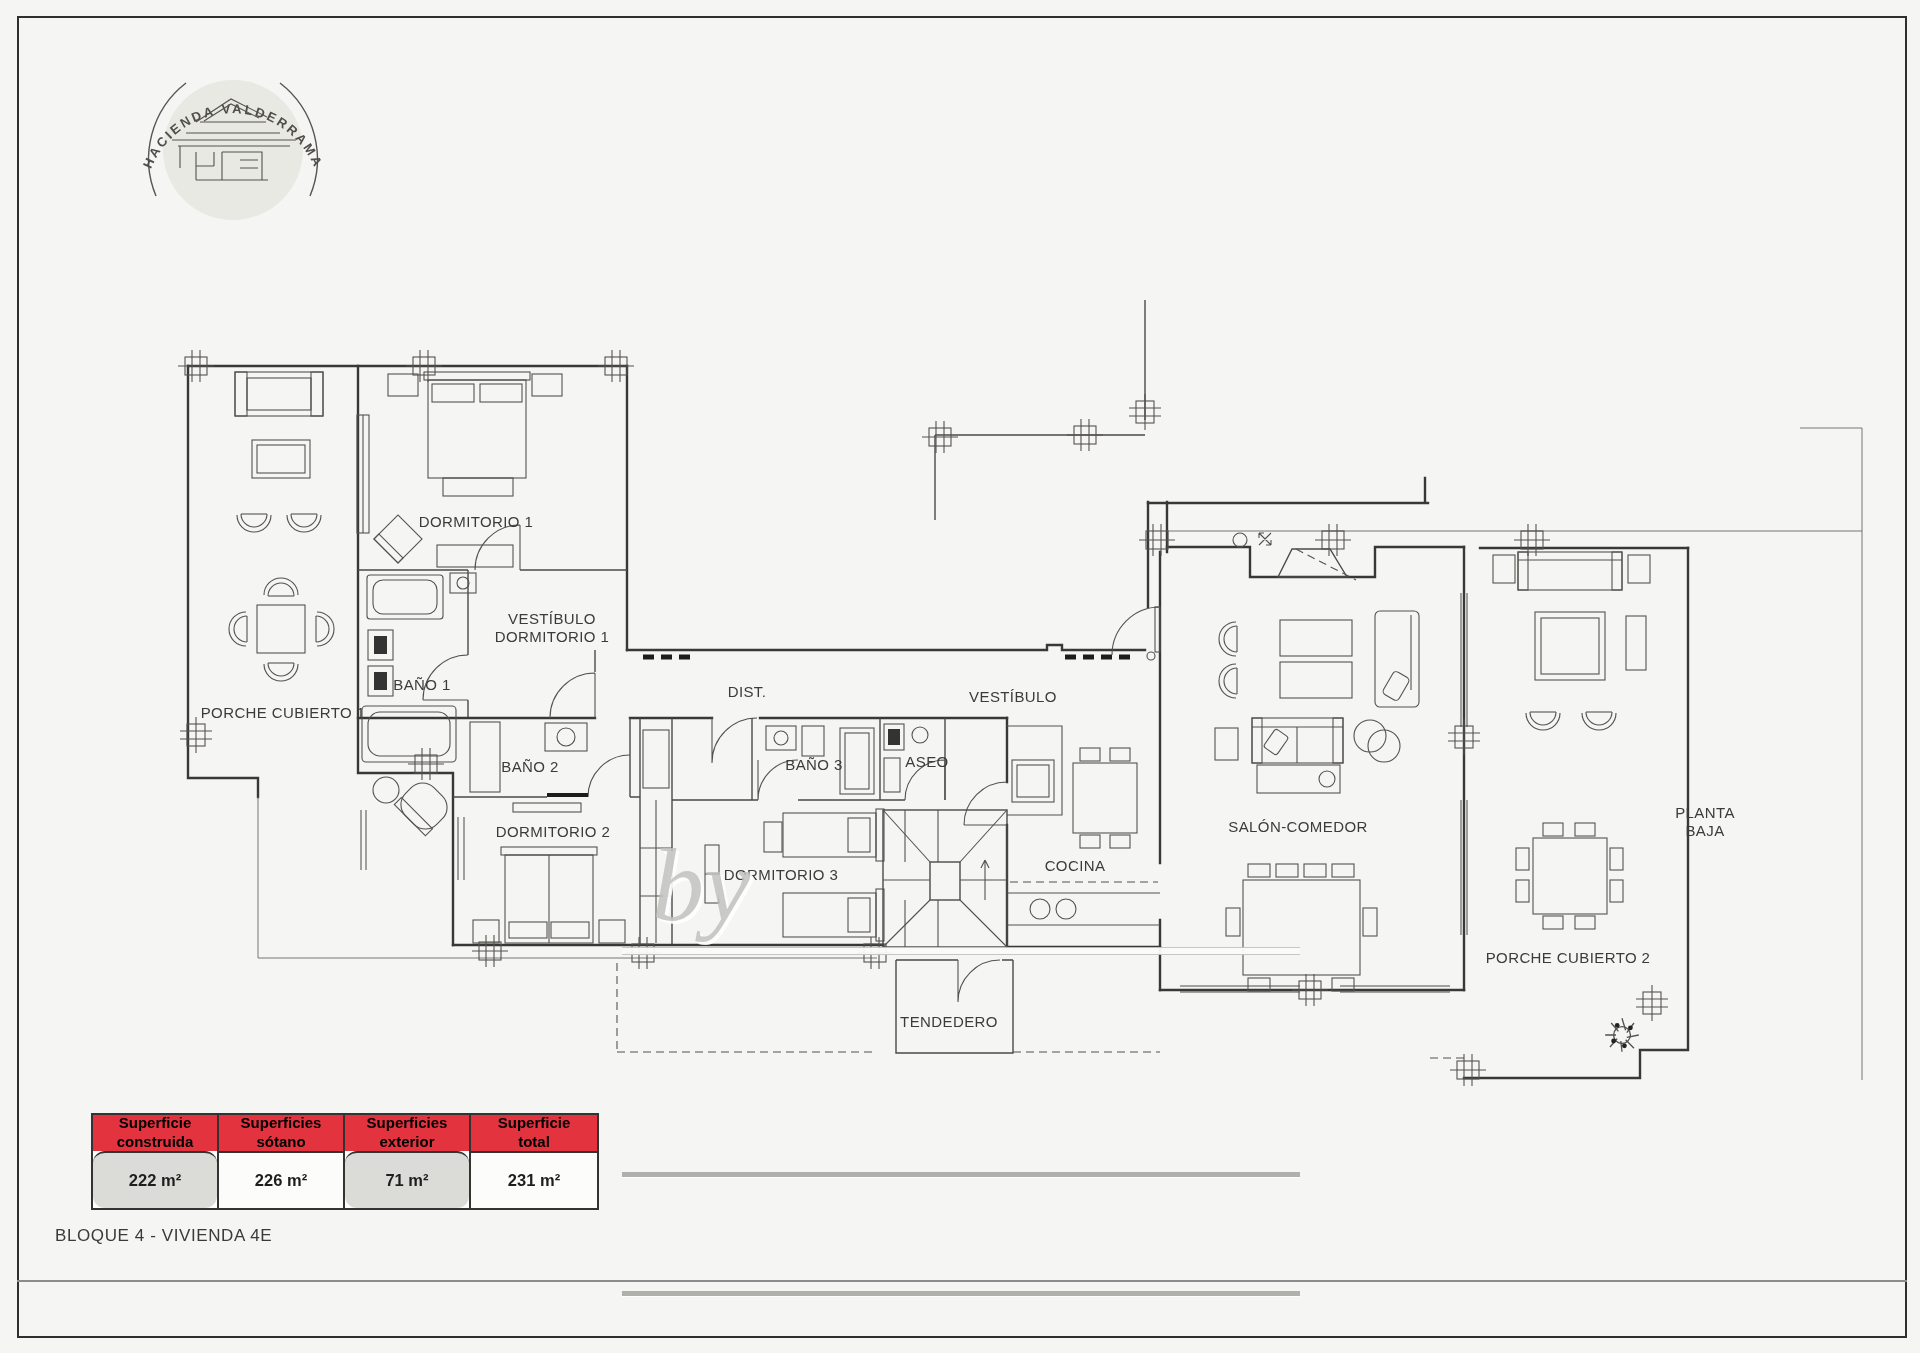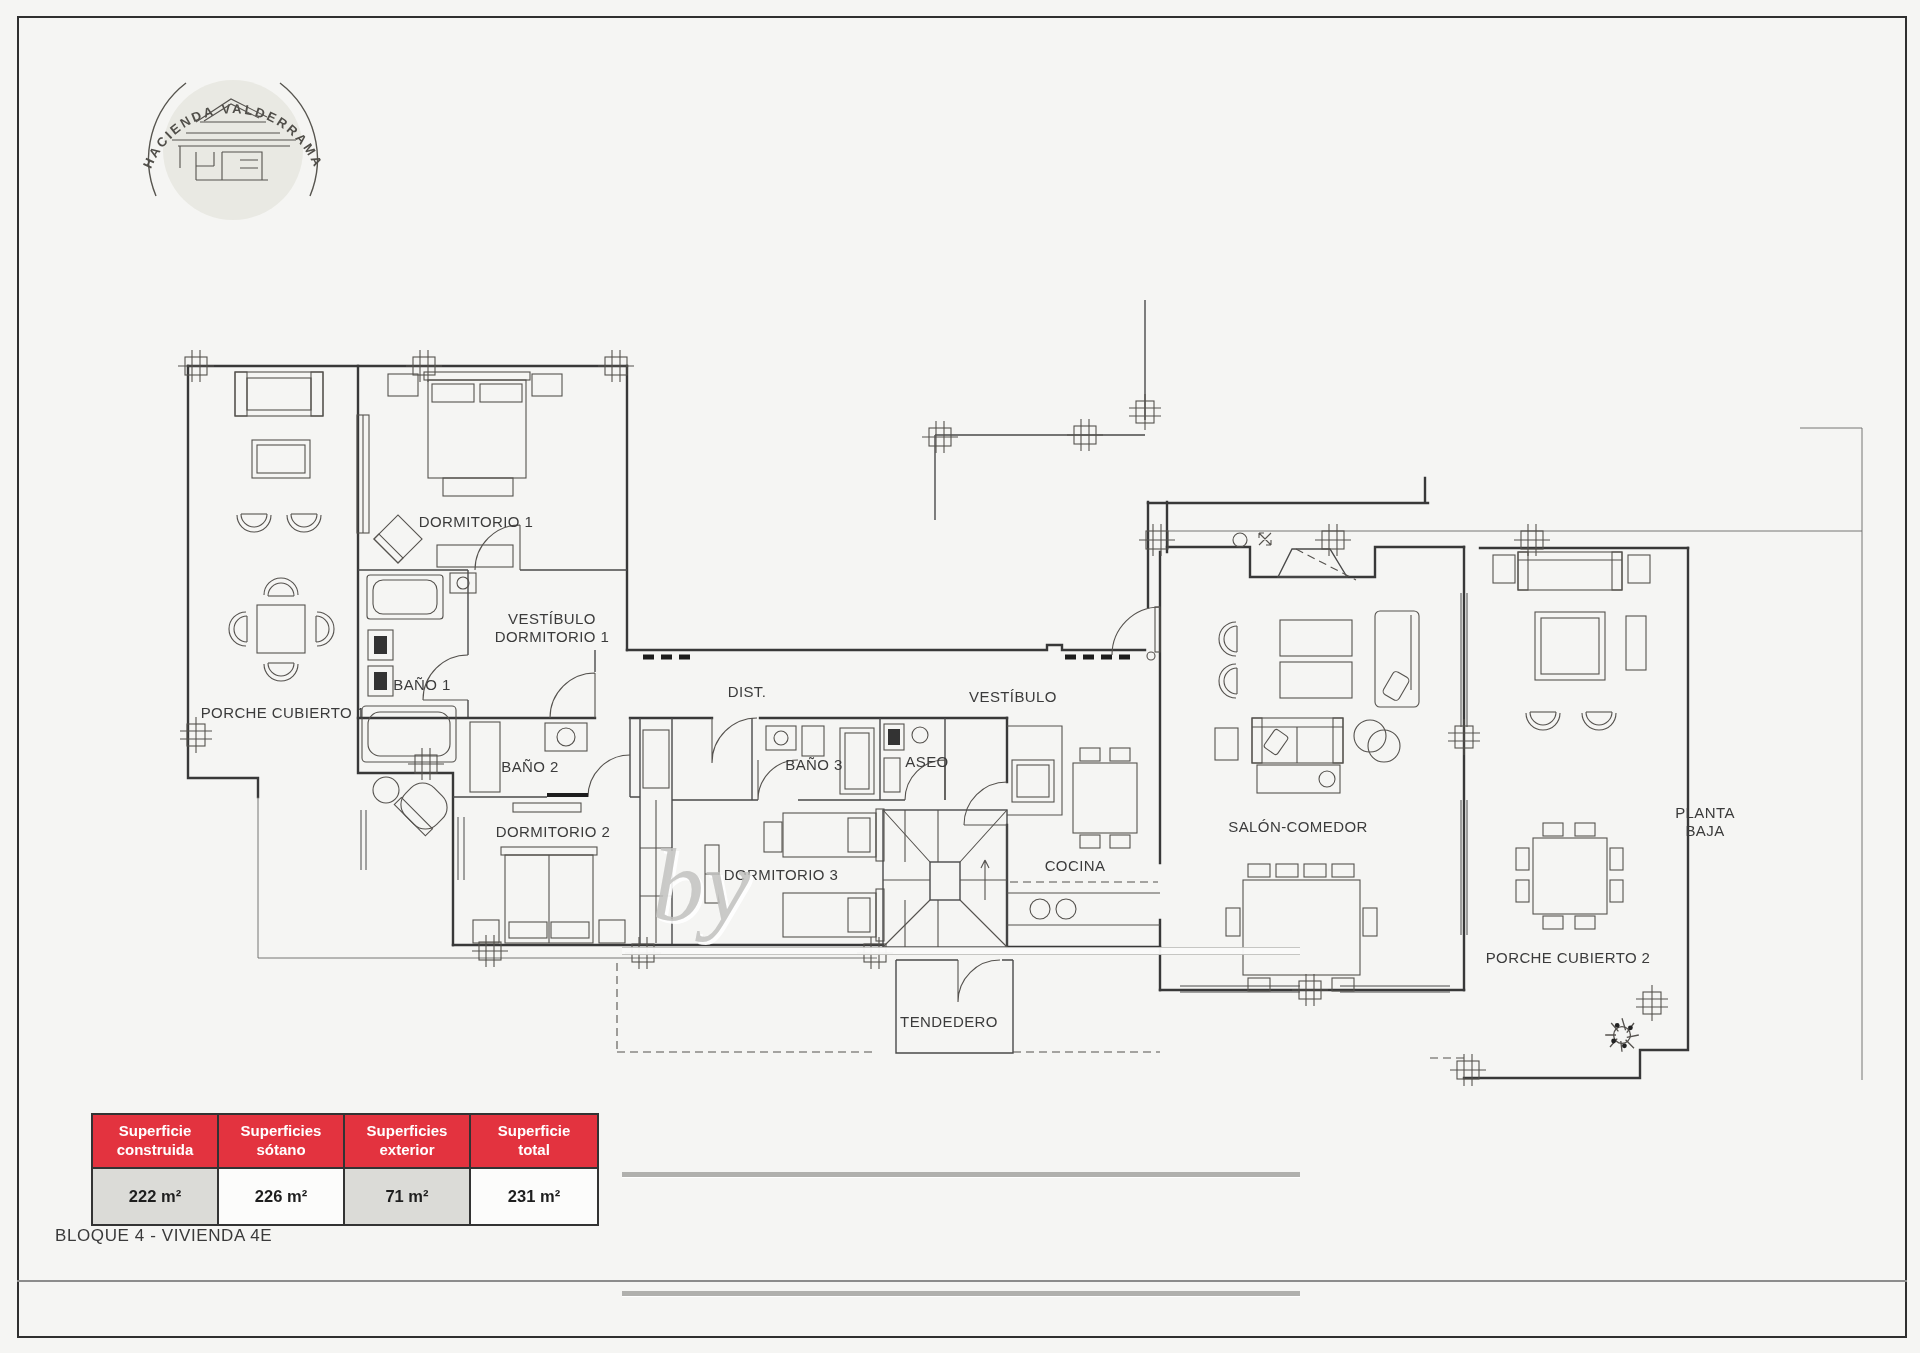--- a/index.html
+++ b/index.html
@@ -15,7 +15,7 @@
               display:flex;box-sizing:border-box;background:#fff;}
   .atcol{width:25%;border-right:2px solid #333;box-sizing:border-box;}
   .atcol:last-child{border-right:none;}
-  .athead{height:52px;background:#e3333f;color:#ffffff;font-weight:bold;font-size:15px;line-height:1.25;
+  .athead{height:36px;background:#e3333f;color:#000000;font-weight:bold;font-size:15px;line-height:1.25;
           display:flex;flex-direction:column;align-items:center;justify-content:center;text-align:center;}
   .atval{height:55px;display:flex;align-items:center;justify-content:center;
          font-weight:bold;font-size:16.5px;color:#1e1e1e;border-top:2px solid #333;}

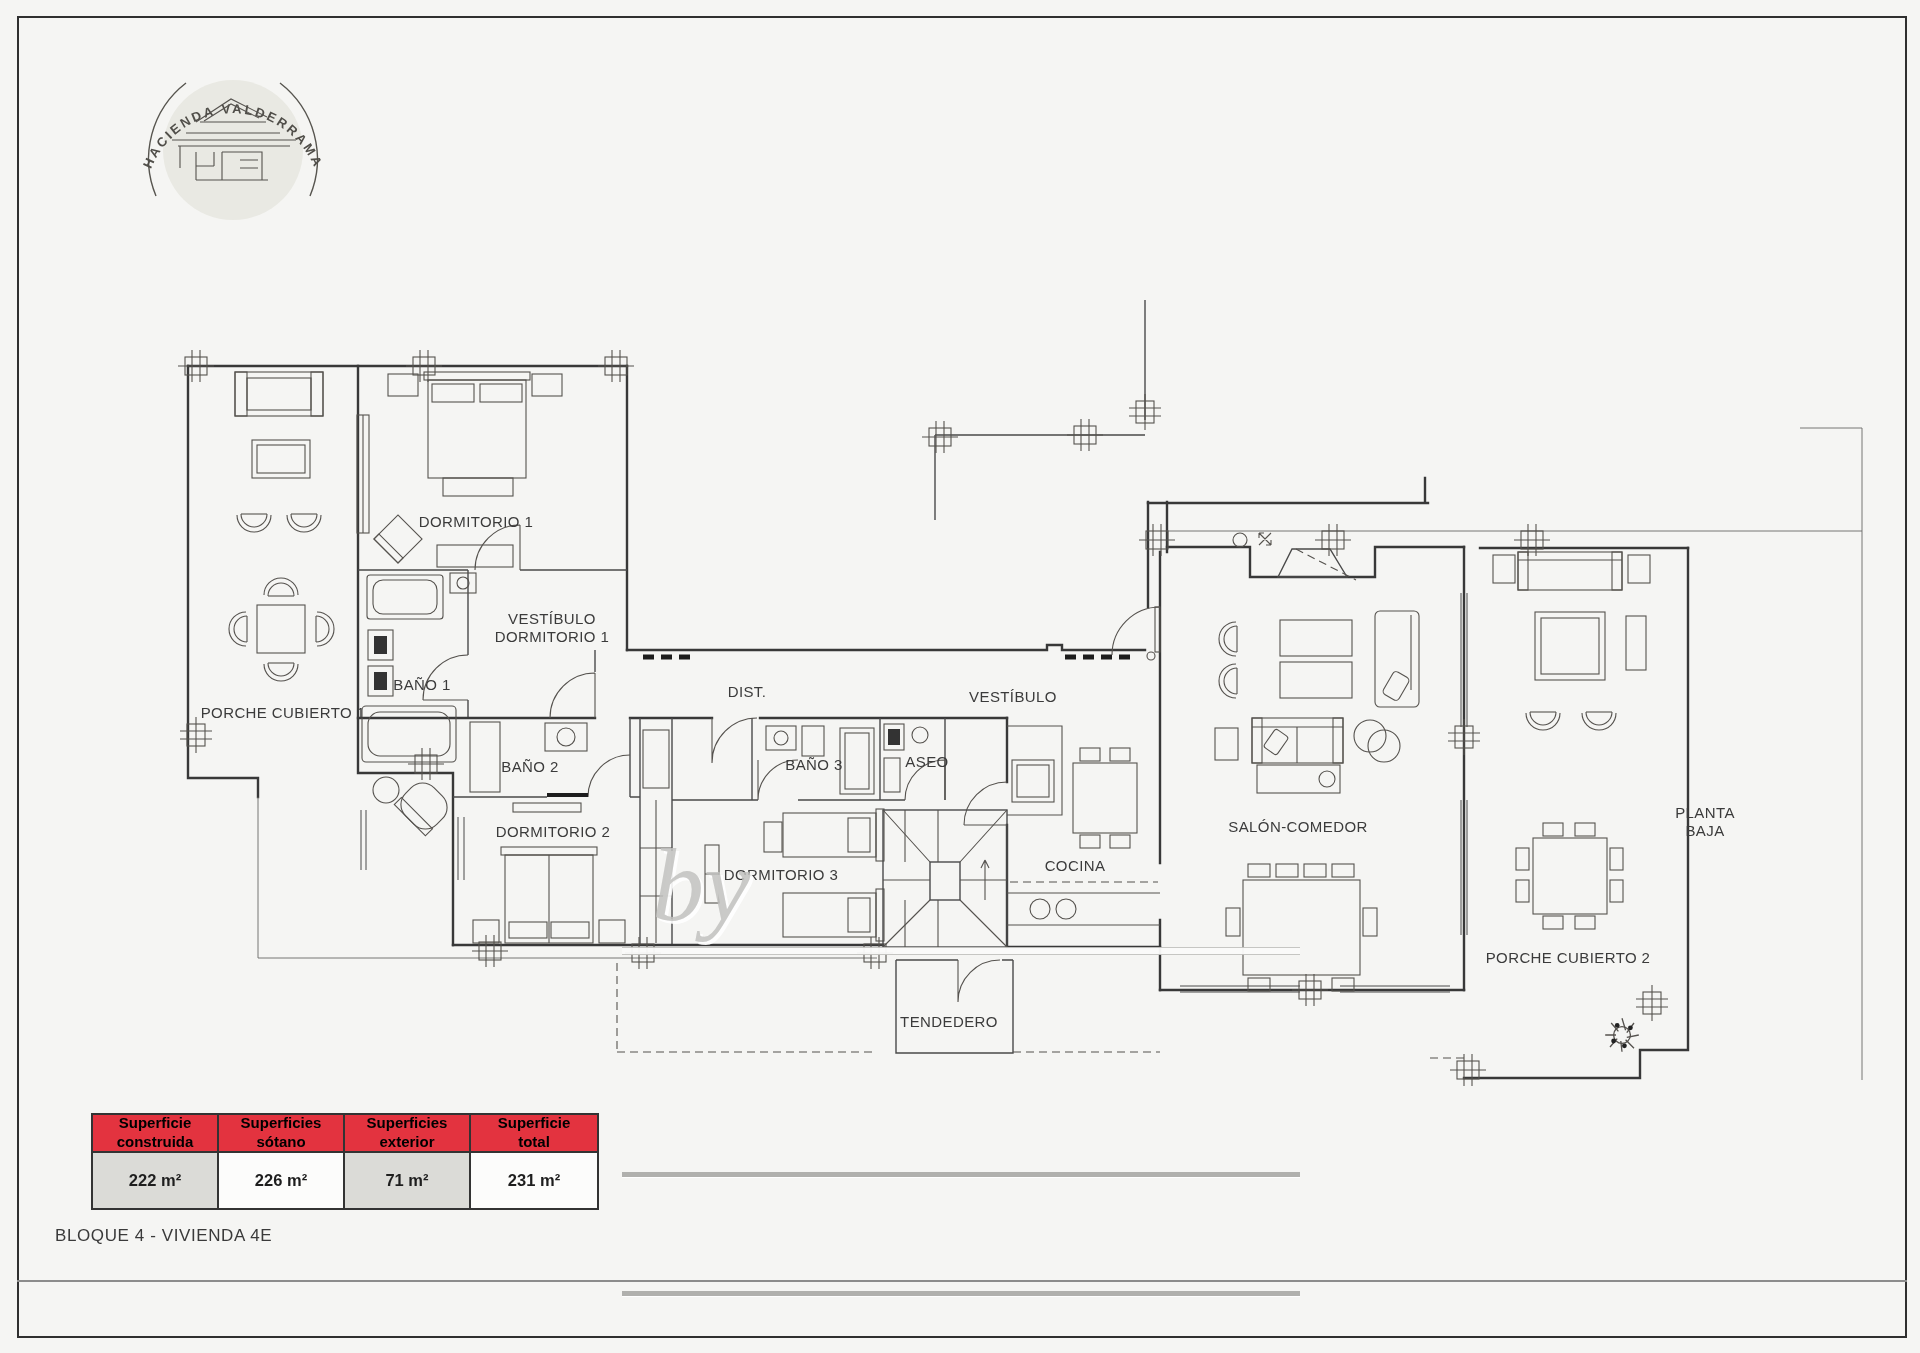--- a/index.html
+++ b/index.html
@@ -19,7 +19,7 @@
           display:flex;flex-direction:column;align-items:center;justify-content:center;text-align:center;}
   .atval{height:55px;display:flex;align-items:center;justify-content:center;
          font-weight:bold;font-size:16.5px;color:#1e1e1e;border-top:2px solid #333;}
-  .shaded{background:#dbdbd7;} .plain{background:#fcfcfb;}
+  .shaded{background:#dbdbd7;border-radius:12px;} .plain{background:#fcfcfb;}
   
   .wm{position:absolute;pointer-events:none;}
   #wm-by{left:652px;top:818px;font-family:"Liberation Serif",serif;font-style:italic;font-size:104px;

